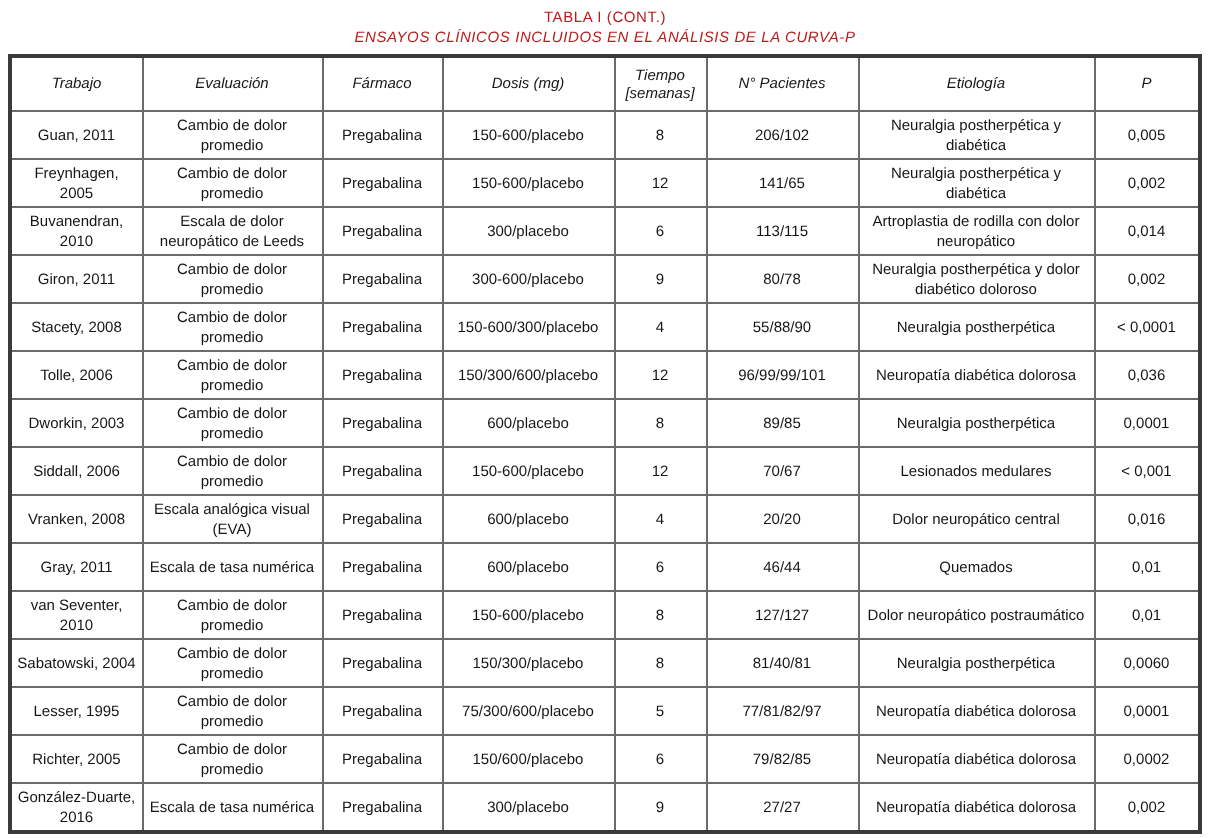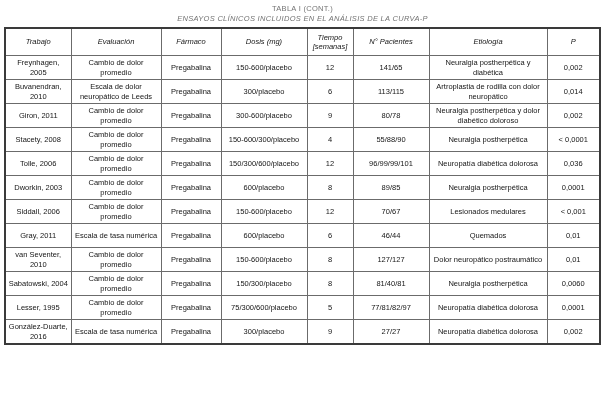--- a/index.html
+++ b/index.html
@@ -17,7 +17,7 @@
   }
   .title-block {
     text-align: center;
-    color: #737373;
+    color: #b91c1c;
     letter-spacing: 0.3px;
   }
   .table-title {

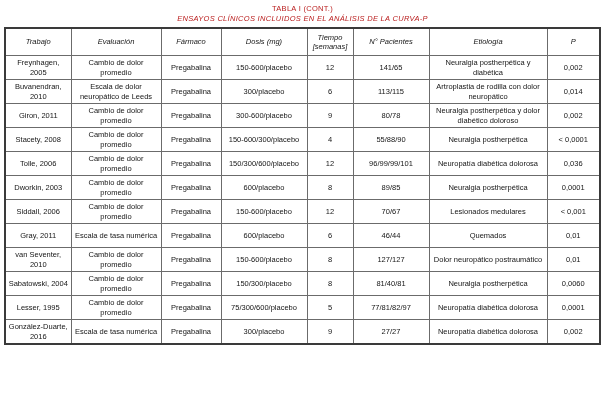--- a/index.html
+++ b/index.html
@@ -100,6 +100,16 @@
     </thead>
     <tbody>
         <tr>
+          <td>Guan, 2011</td>
+          <td>Cambio de dolor promedio</td>
+          <td>Pregabalina</td>
+          <td>150-600/placebo</td>
+          <td>8</td>
+          <td>206/102</td>
+          <td>Neuralgia postherpética y diabética</td>
+          <td>0,005</td>
+        </tr>
+        <tr>
           <td>Freynhagen, 2005</td>
           <td>Cambio de dolor promedio</td>
           <td>Pregabalina</td>

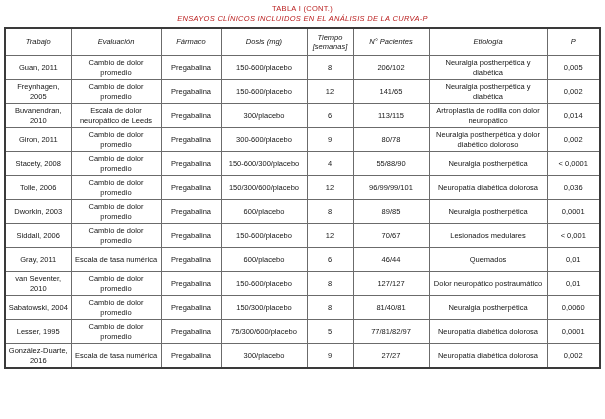--- a/index.html
+++ b/index.html
@@ -180,6 +180,16 @@
           <td>&lt; 0,001</td>
         </tr>
         <tr>
+          <td>Vranken, 2008</td>
+          <td>Escala analógica visual (EVA)</td>
+          <td>Pregabalina</td>
+          <td>600/placebo</td>
+          <td>4</td>
+          <td>20/20</td>
+          <td>Dolor neuropático central</td>
+          <td>0,016</td>
+        </tr>
+        <tr>
           <td>Gray, 2011</td>
           <td>Escala de tasa numérica</td>
           <td>Pregabalina</td>

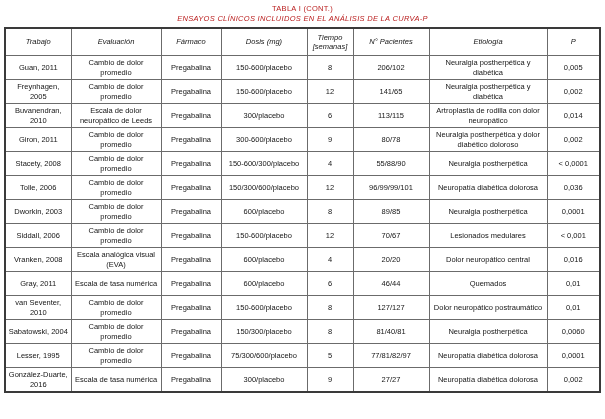--- a/index.html
+++ b/index.html
@@ -230,6 +230,16 @@
           <td>0,0001</td>
         </tr>
         <tr>
+          <td>Richter, 2005</td>
+          <td>Cambio de dolor promedio</td>
+          <td>Pregabalina</td>
+          <td>150/600/placebo</td>
+          <td>6</td>
+          <td>79/82/85</td>
+          <td>Neuropatía diabética dolorosa</td>
+          <td>0,0002</td>
+        </tr>
+        <tr>
           <td>González-Duarte, 2016</td>
           <td>Escala de tasa numérica</td>
           <td>Pregabalina</td>

